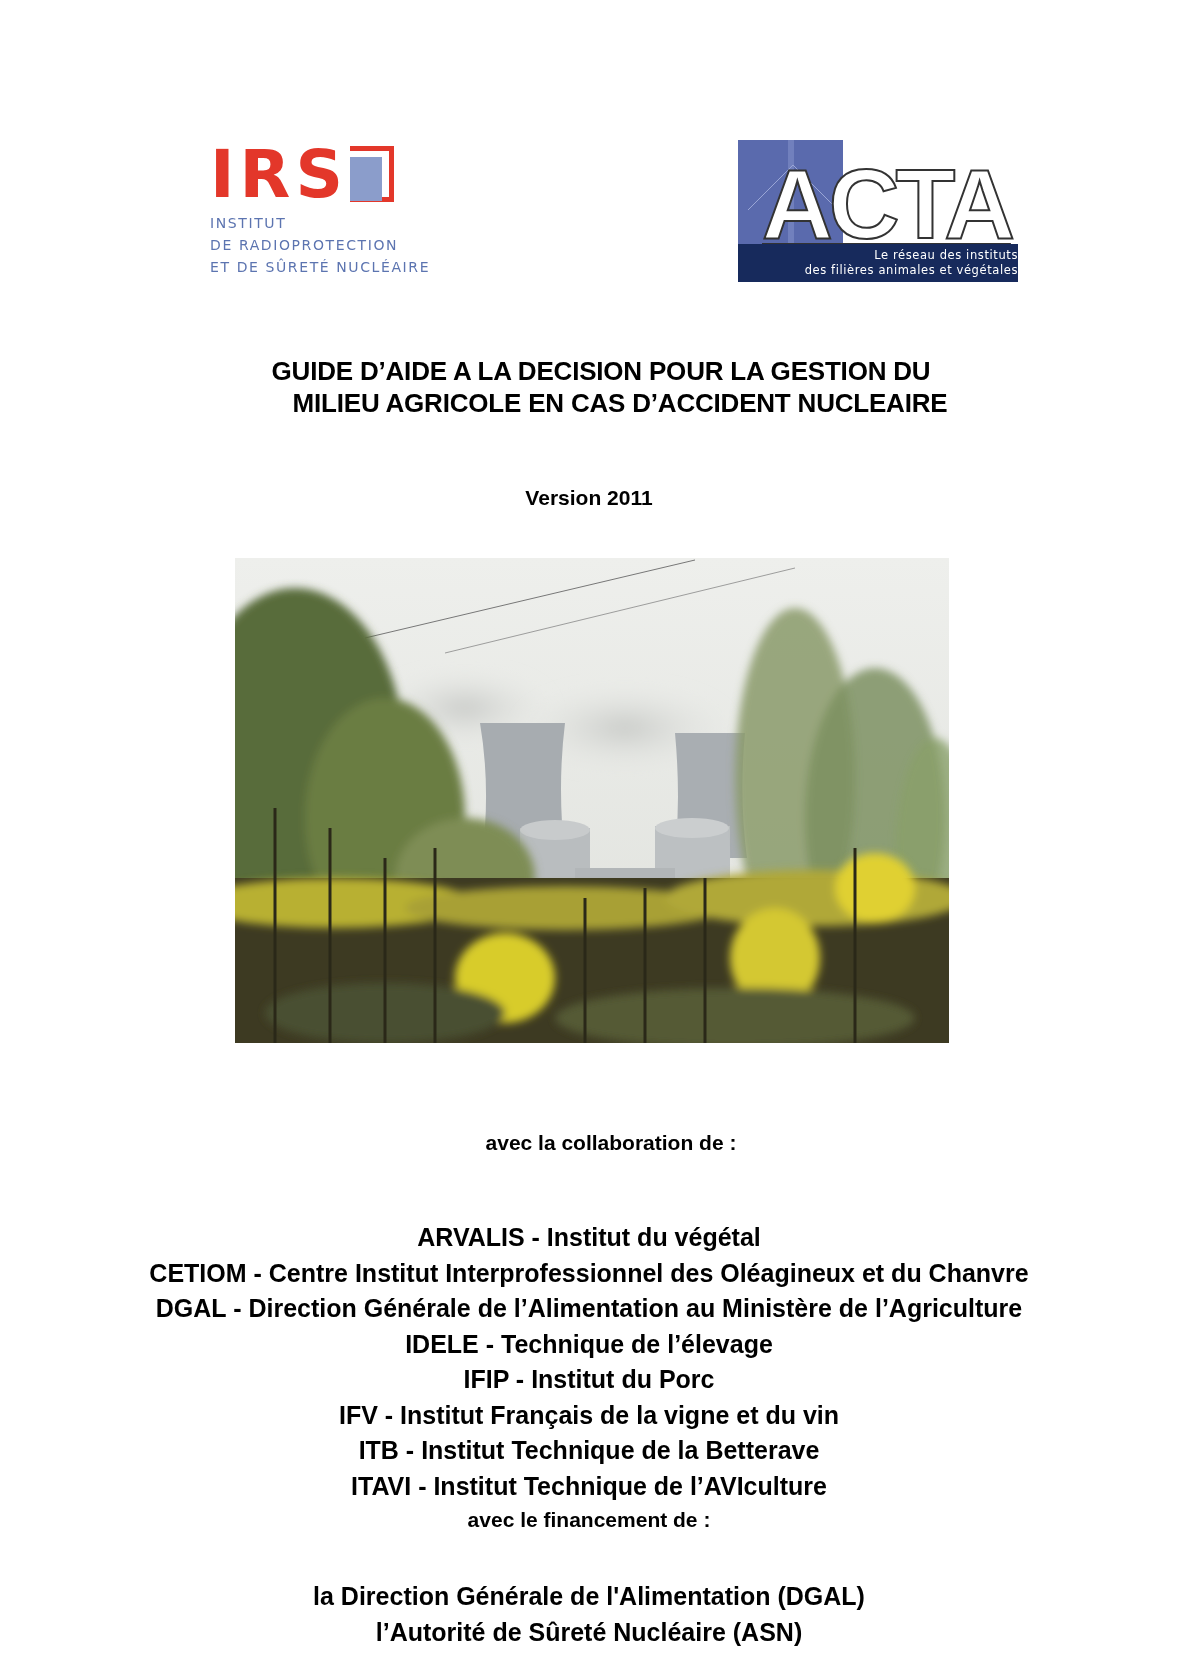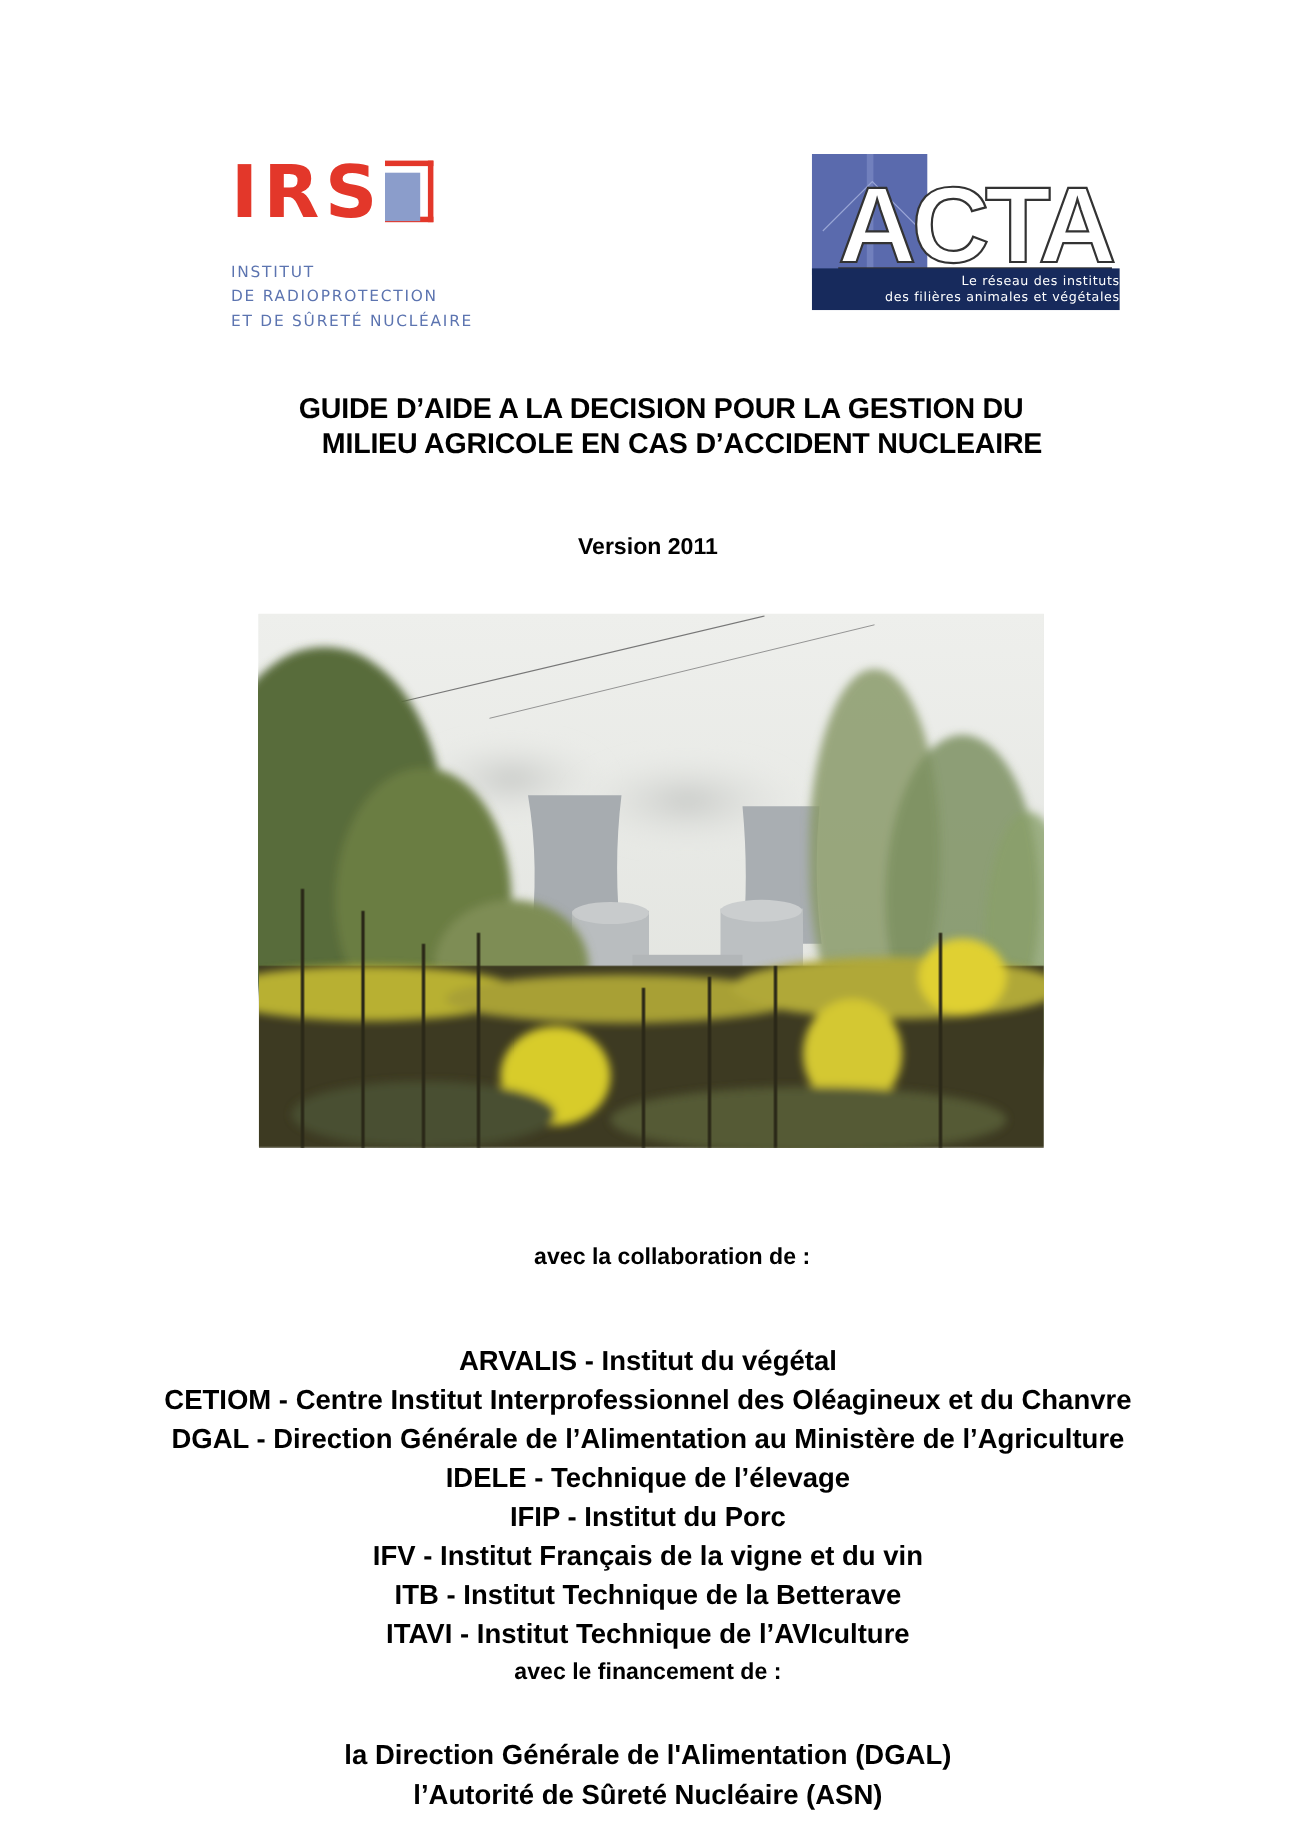--- a/index.html
+++ b/index.html
@@ -11,7 +11,7 @@
   #irsn .l{font-family:"DejaVu Sans",sans-serif;font-weight:bold;font-size:66px;line-height:58px;color:#e3372a;letter-spacing:5px;}
   #irsn .nbox{position:relative;width:44px;height:56px;border:5px solid #e3372a;border-left:none;box-sizing:border-box;margin-left:2px;}
   #irsn .nbox .nfill{position:absolute;left:0;top:6px;width:32px;height:44px;background:#8b9dcb;}
-  #irsn .sub{position:absolute;left:0;font-family:"DejaVu Sans",sans-serif;font-size:14px;color:#5c74b0;letter-spacing:1.6px;line-height:22px;white-space:nowrap;margin-top:25px;}
+  #irsn .sub{position:absolute;left:0;font-family:"DejaVu Sans",sans-serif;font-size:14px;color:#5c74b0;letter-spacing:1.6px;line-height:22px;white-space:nowrap;}
   
   #acta{left:738px;top:140px;width:280px;height:142px;background:#fff;overflow:hidden;}
   #acta .lp{position:absolute;left:0;top:0;width:105px;height:110px;background:#5a6aad;}

